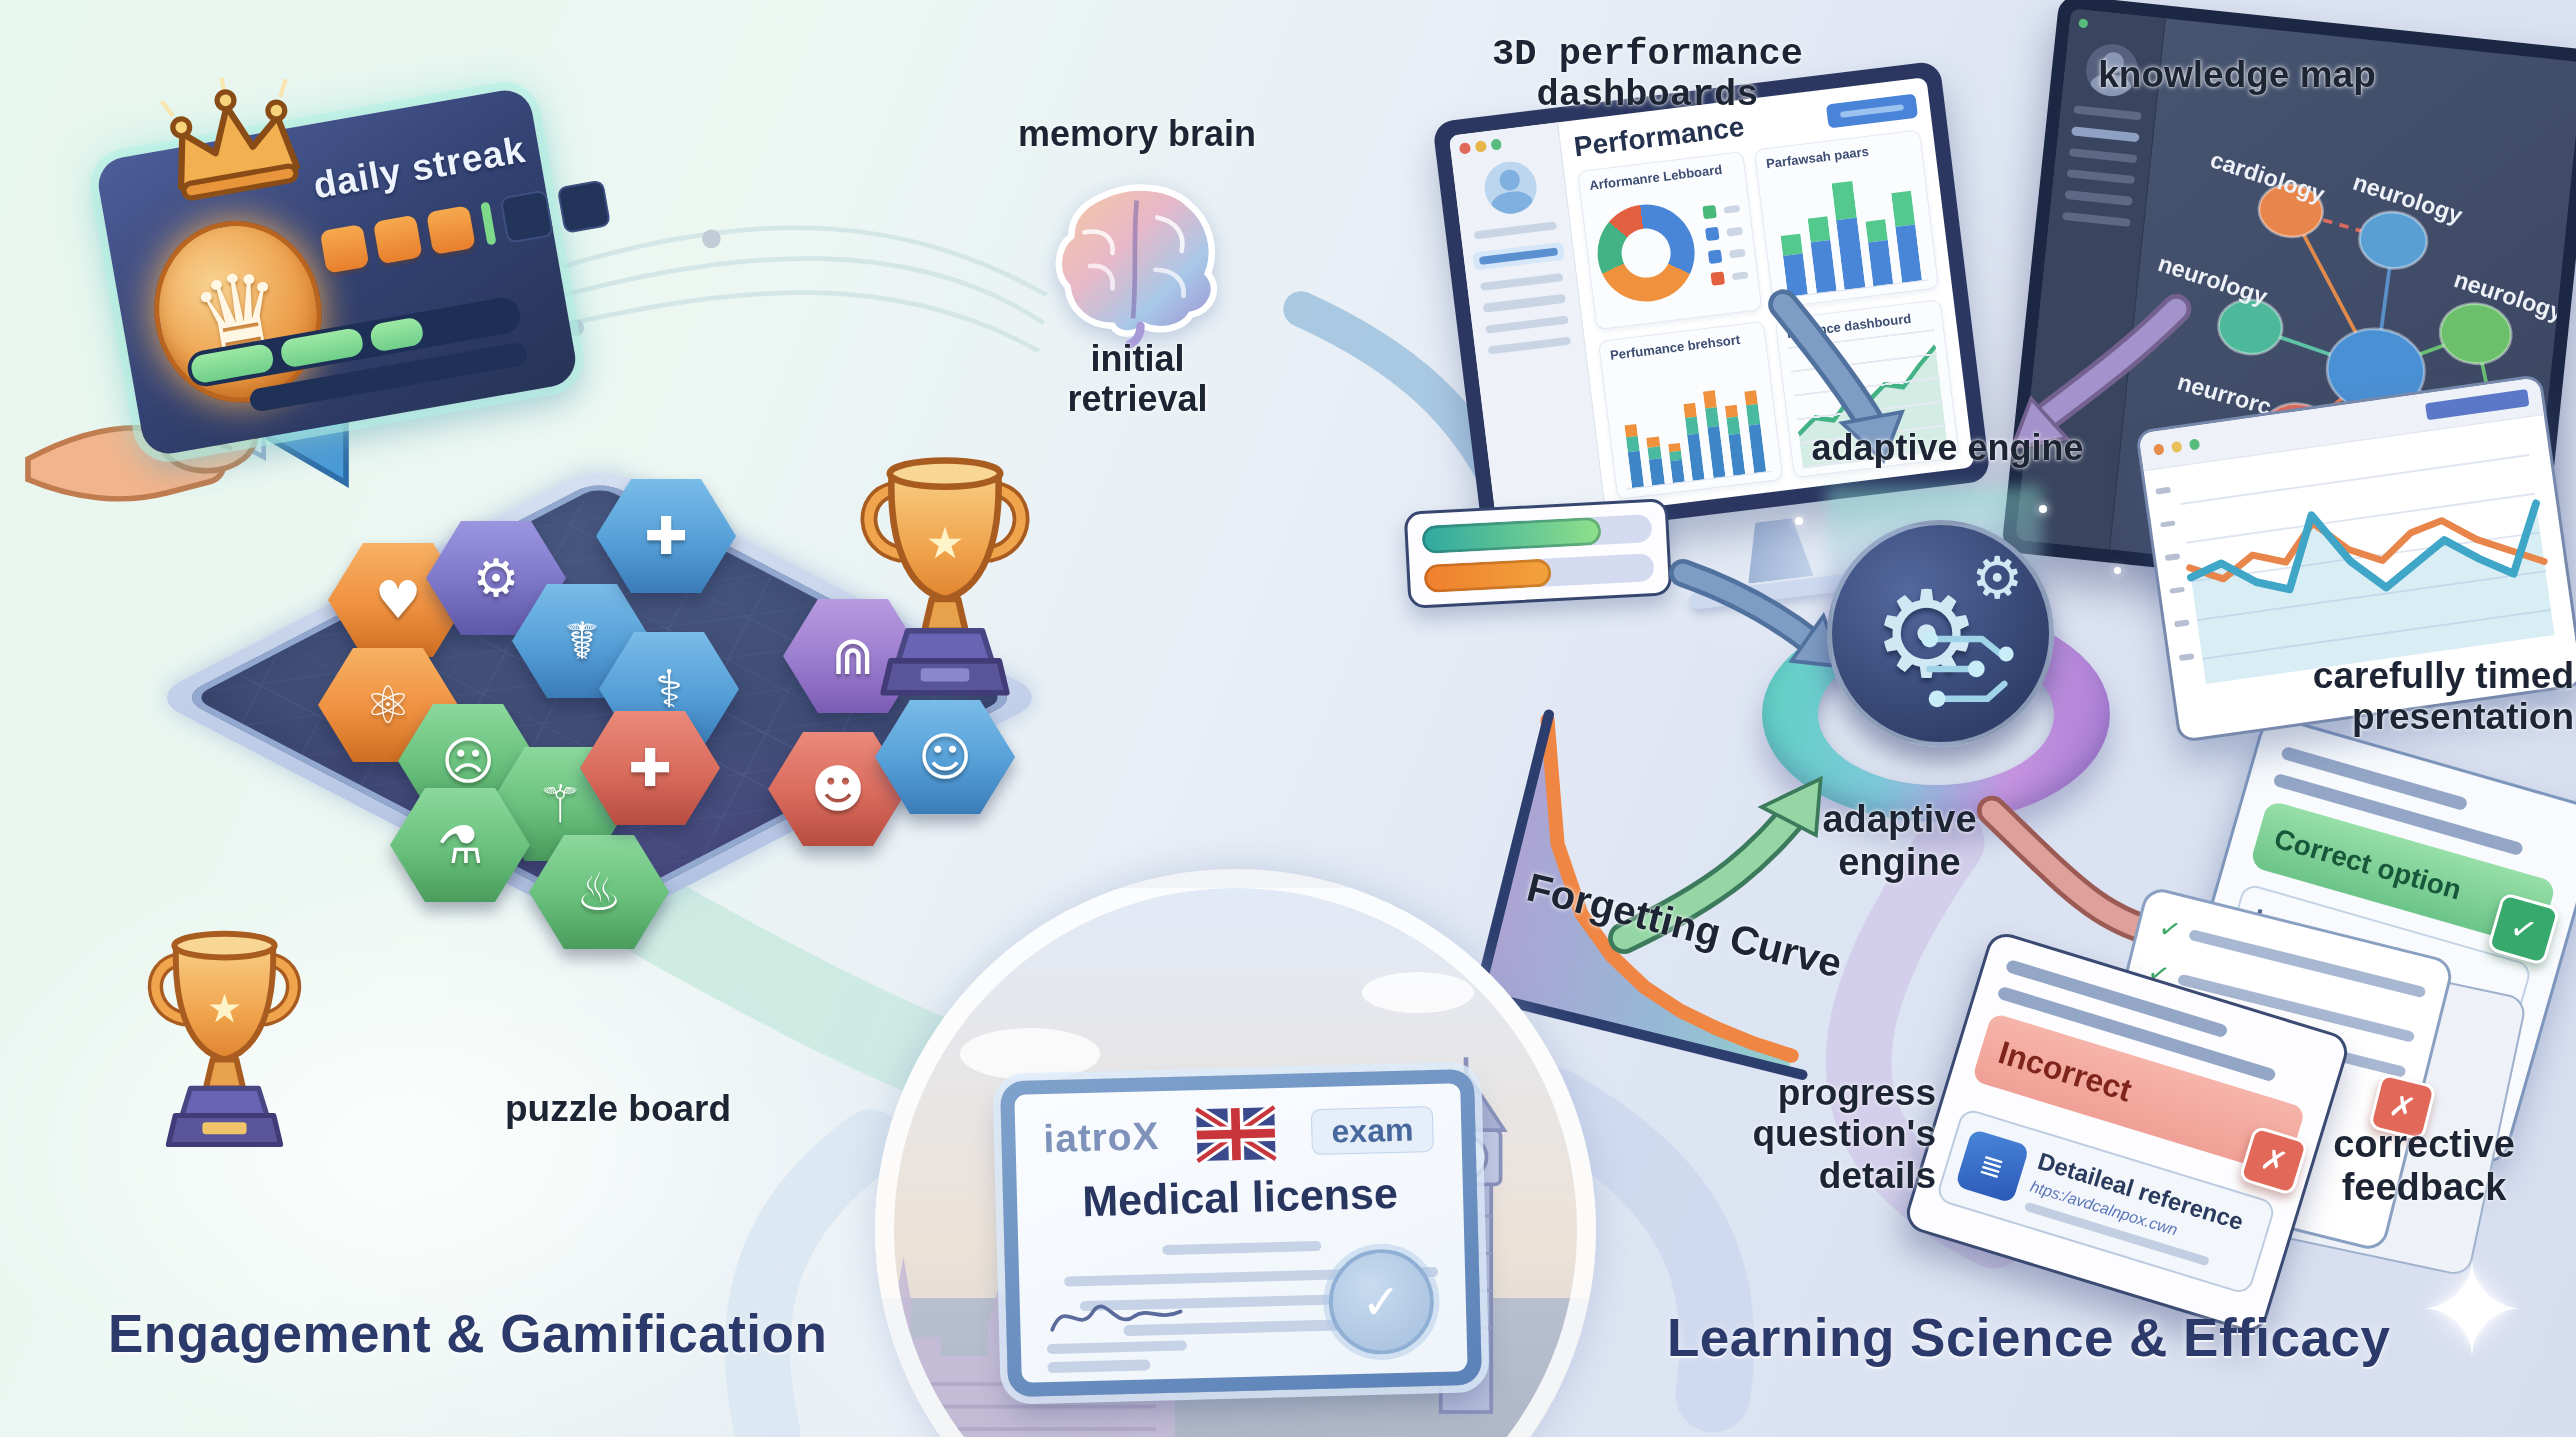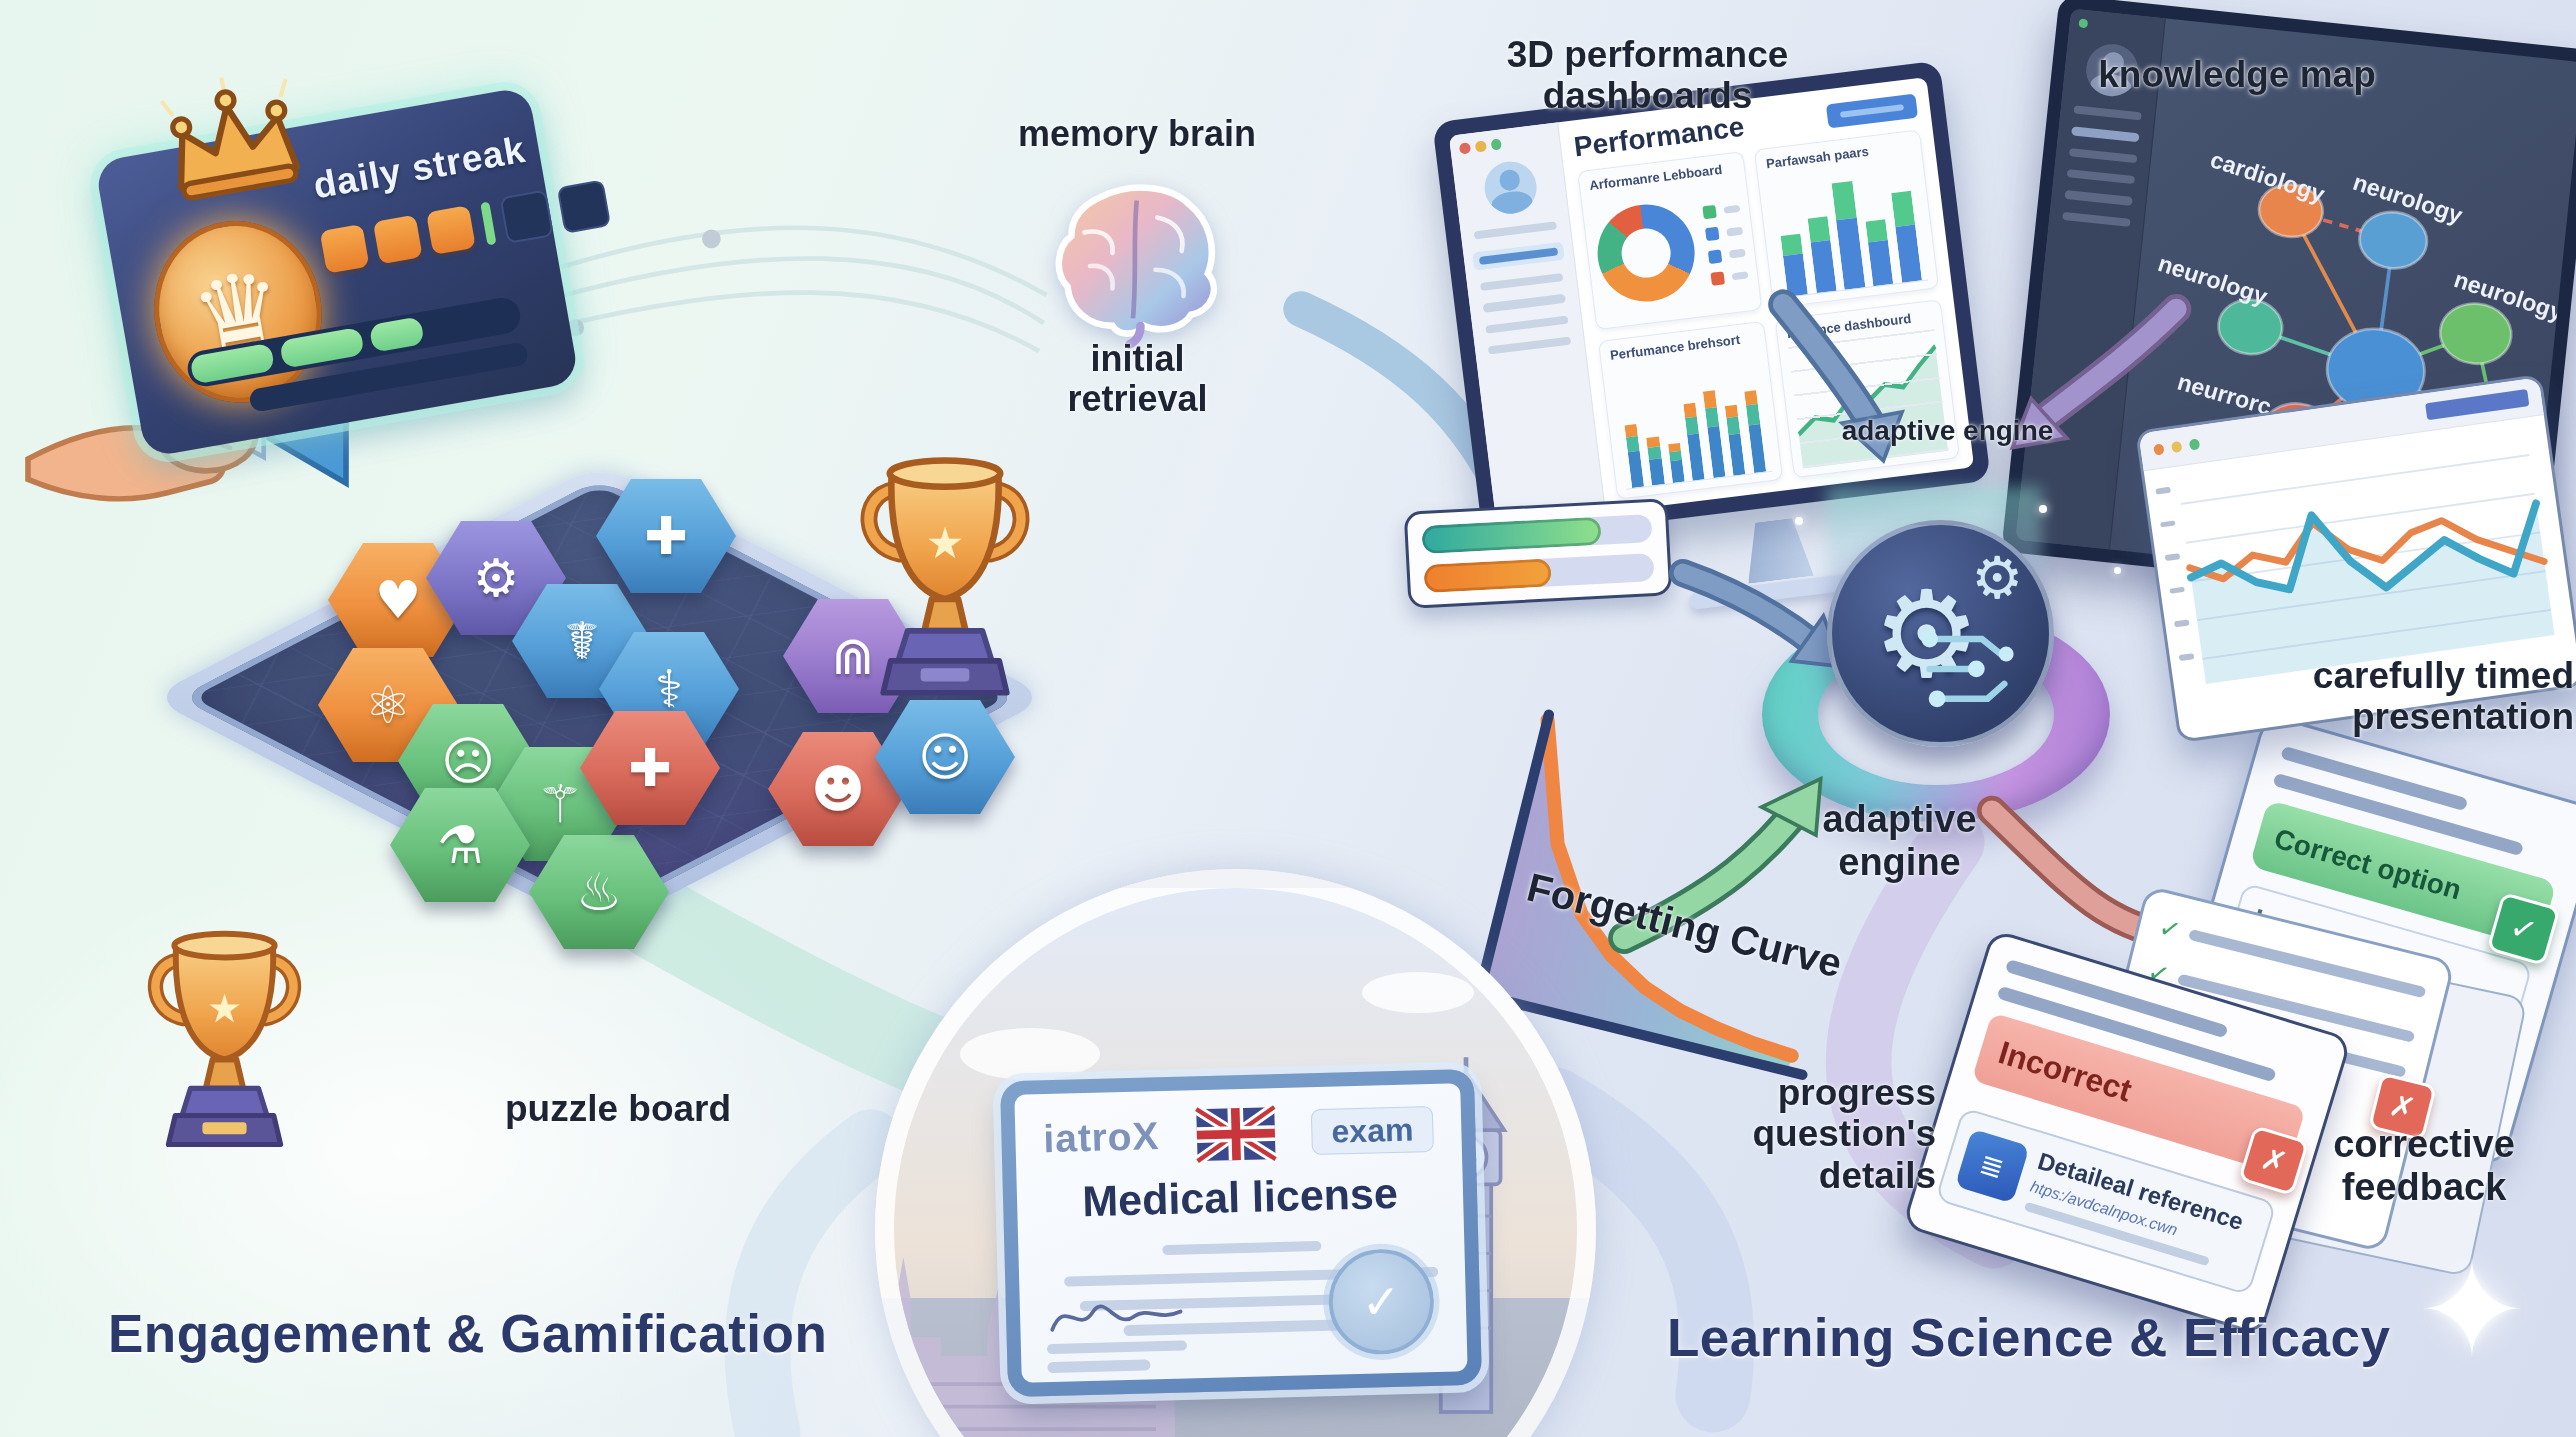--- a/index.html
+++ b/index.html
@@ -392,7 +392,7 @@
   <div class="lbl" style="left:440px;top:1088px;width:356px;font-size:37px;font-weight:600;">puzzle board</div>
   <div class="title" style="left:108px;top:1303px;">Engagement &amp; Gamification</div>
 
-  <div class="lbl" style="left:1423px;top:34px;width:449px;font-size:37px;">
+  <div class="lbl" style="left:1423px;top:34px;width:449px;font-size:37px;font-family:Liberation Mono, monospace;">
     <span>3D performance</span><br><span>dashboards</span>
   </div>
 

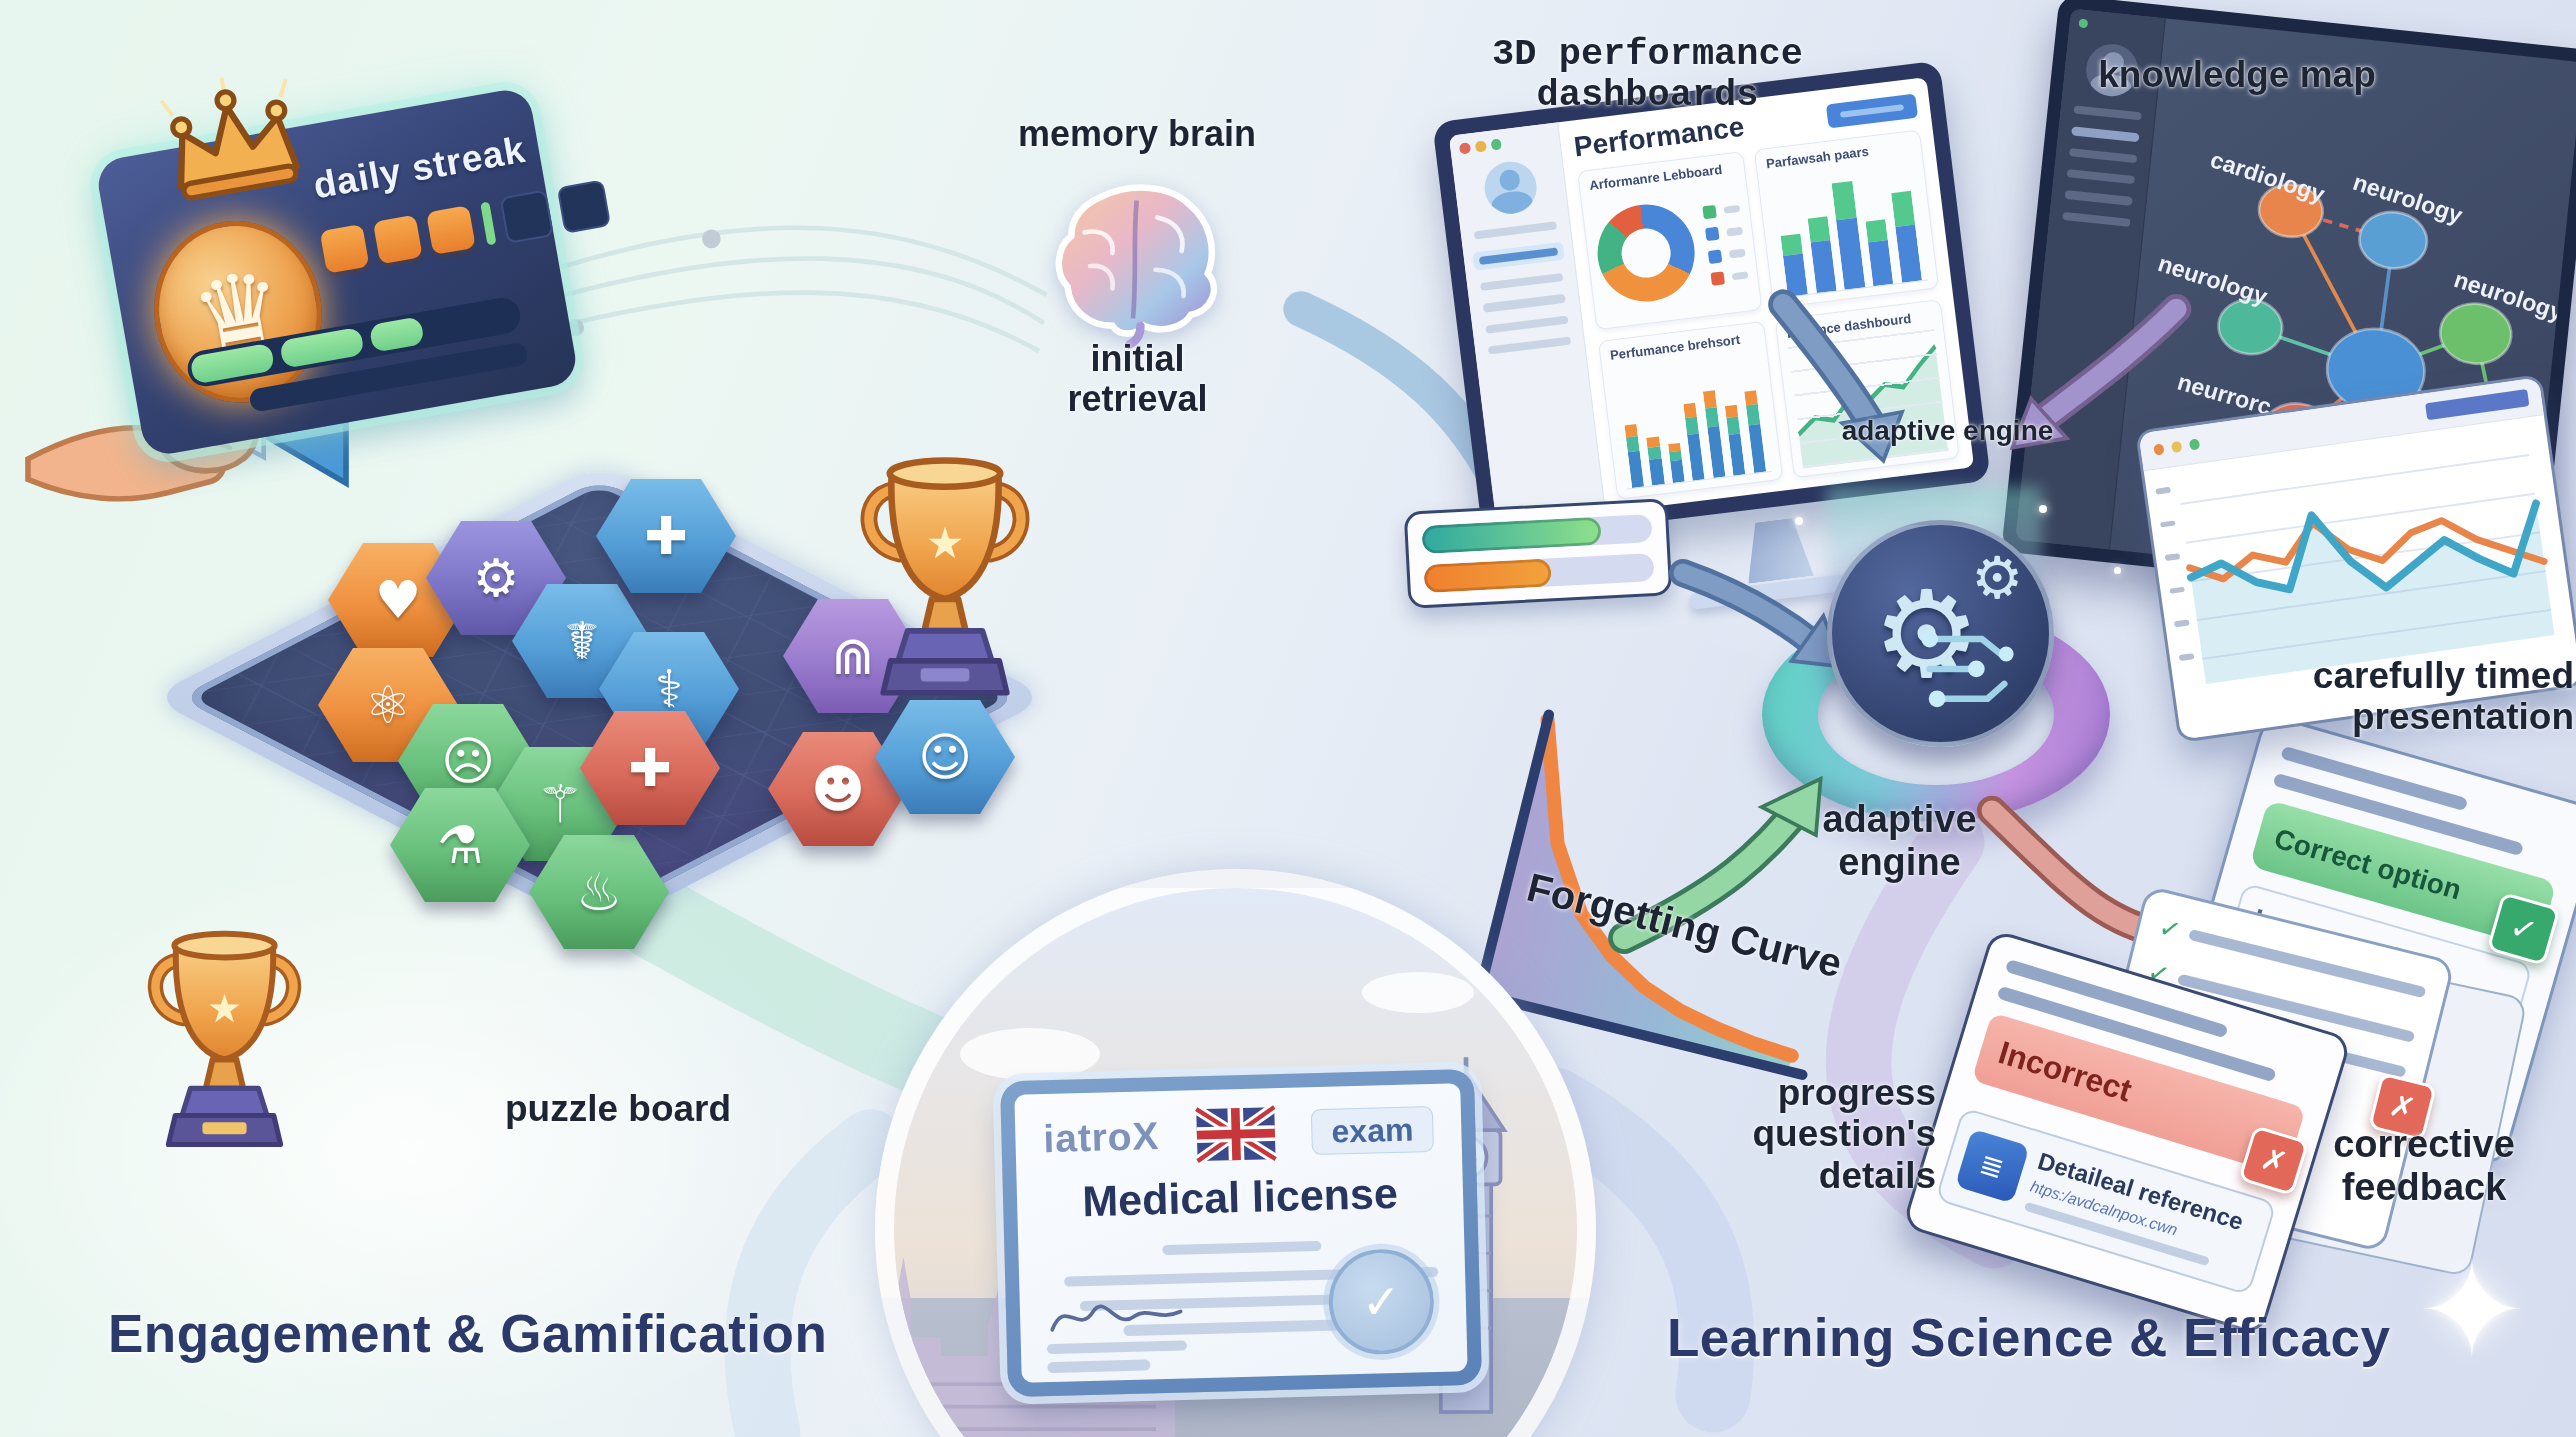--- a/index.html
+++ b/index.html
@@ -589,7 +589,7 @@
       <div class="foot" style="width:225px;"></div>
   </div>
 
-  <div class="lbl" style="left:1793px;top:415px;width:309px;font-size:28px;">adaptive engine</div>
+  <div class="lbl" style="left:1793px;top:428px;width:309px;font-size:36px;">adaptive engine</div>
 
   <div id="tracker-card" class="abs">
     <div class="track">

